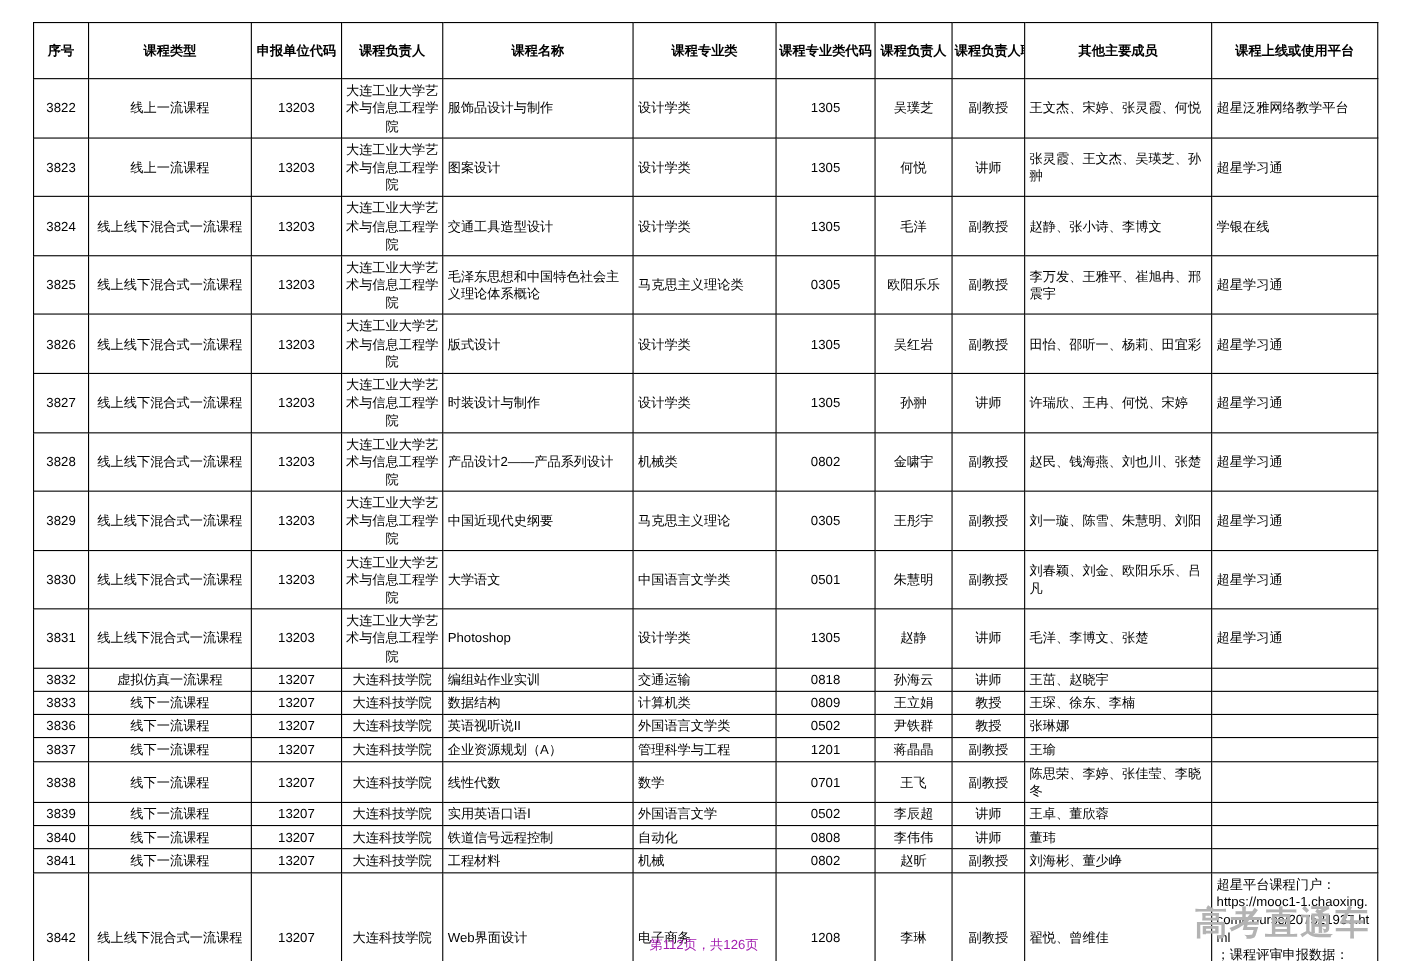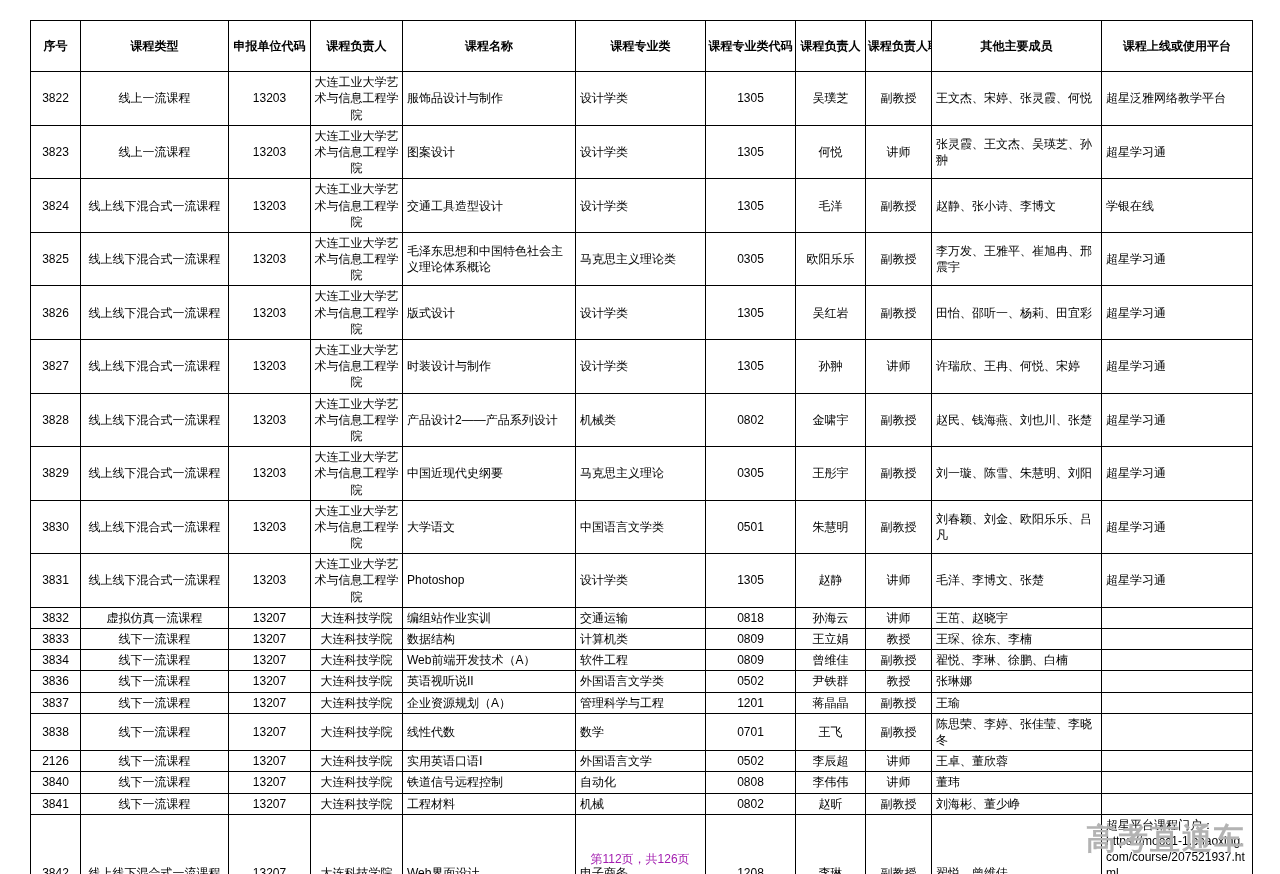--- a/index.html
+++ b/index.html
@@ -227,19 +227,6 @@
           <td class="l col10"></td>
         </tr>
         <tr>
-          <td class="c">3834</td>
-          <td class="c">线下一流课程</td>
-          <td class="c">13207</td>
-          <td class="c">大连科技学院</td>
-          <td class="l">Web前端开发技术（A）</td>
-          <td class="l">软件工程</td>
-          <td class="c">0809</td>
-          <td class="c">曾维佳</td>
-          <td class="c">副教授</td>
-          <td class="l col9">翟悦、李琳、徐鹏、白楠</td>
-          <td class="l col10"></td>
-        </tr>
-        <tr>
           <td class="c">3836</td>
           <td class="c">线下一流课程</td>
           <td class="c">13207</td>

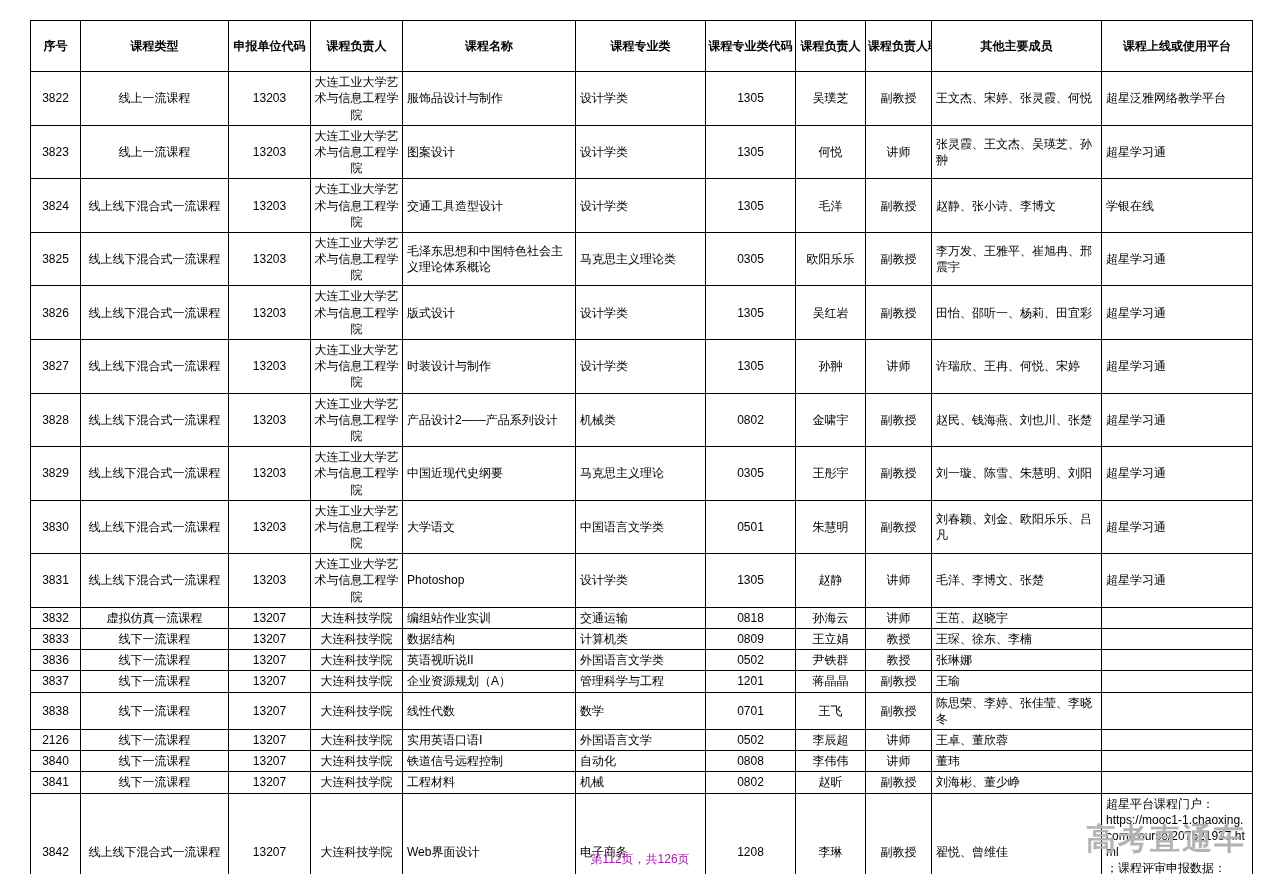--- a/index.html
+++ b/index.html
@@ -266,7 +266,7 @@
           <td class="l col10"></td>
         </tr>
         <tr>
-          <td class="c">2126</td>
+          <td class="c">3839</td>
           <td class="c">线下一流课程</td>
           <td class="c">13207</td>
           <td class="c">大连科技学院</td>

